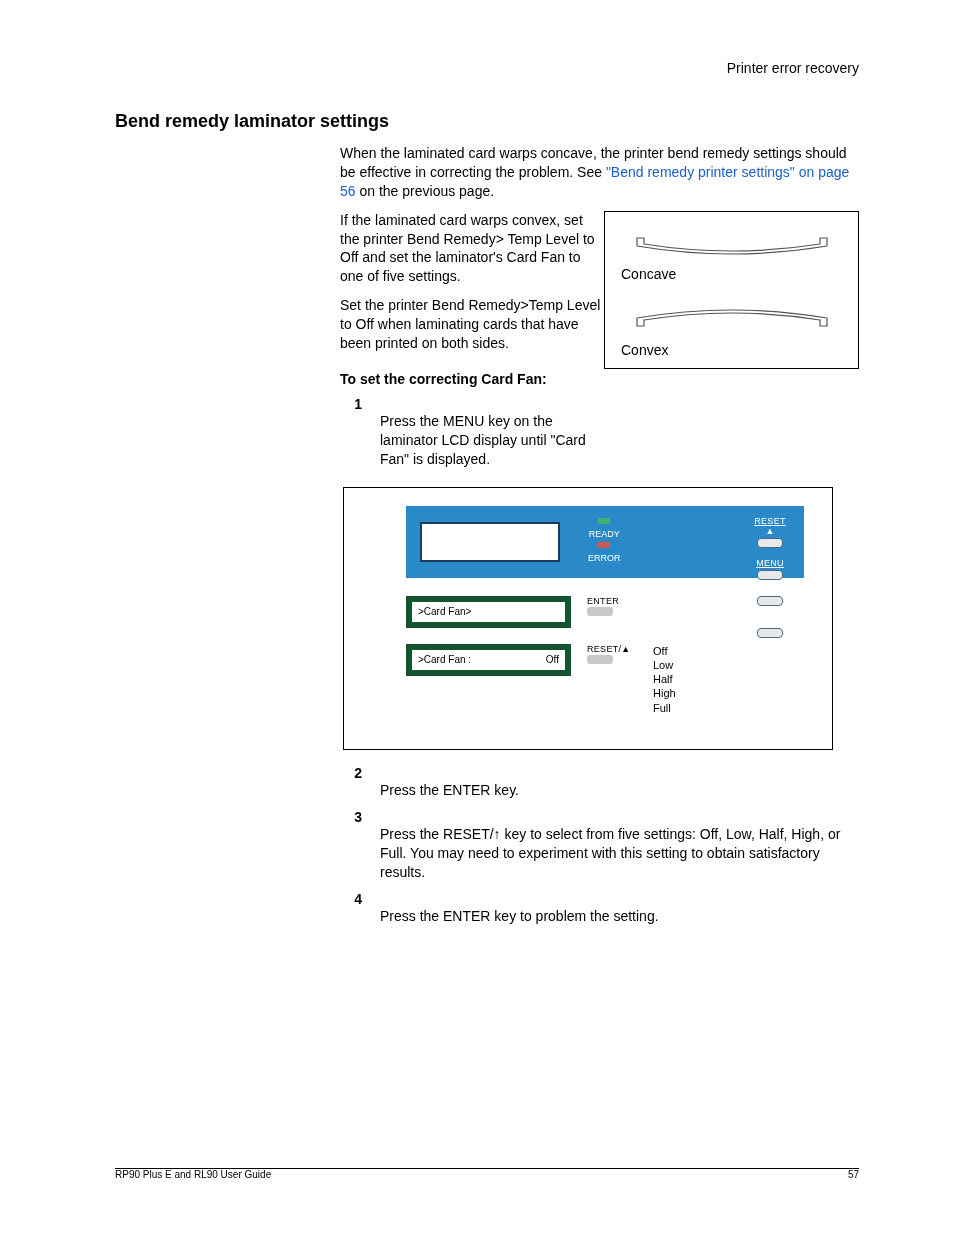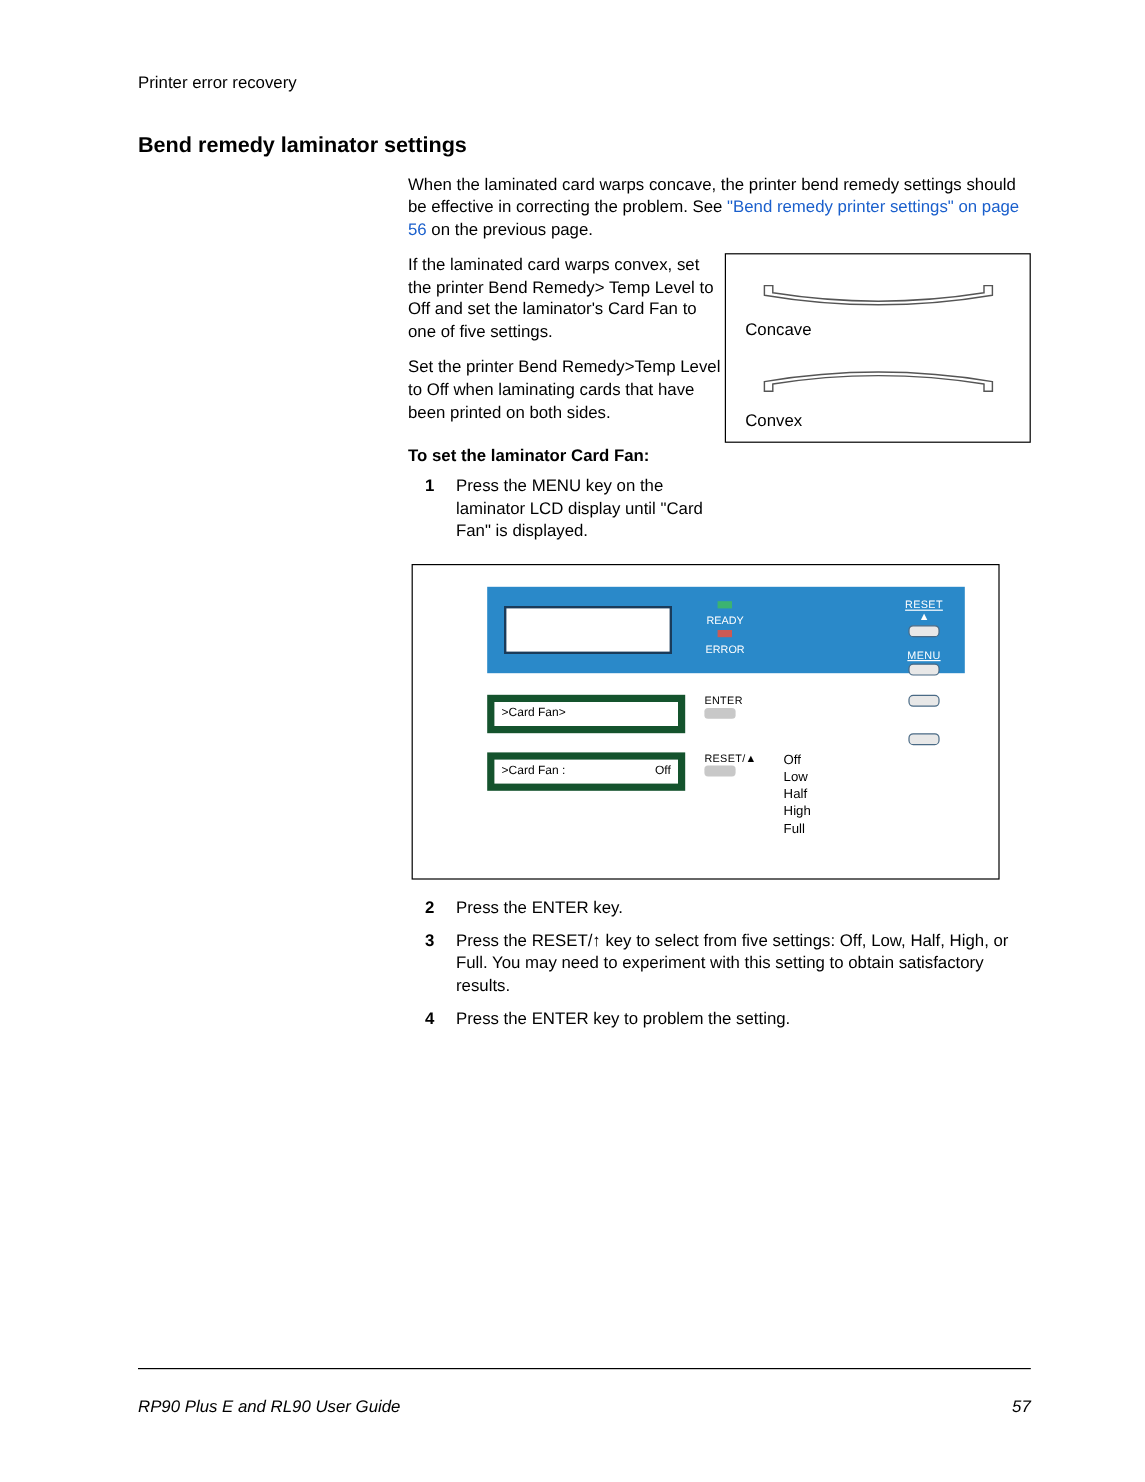--- a/index.html
+++ b/index.html
@@ -16,7 +16,7 @@
     padding: 60px 95px 0 115px;
   }
   .header-right {
-    text-align: left;
+    text-align: right;
     font-size: 14px;
     margin-bottom: 35px;
   }

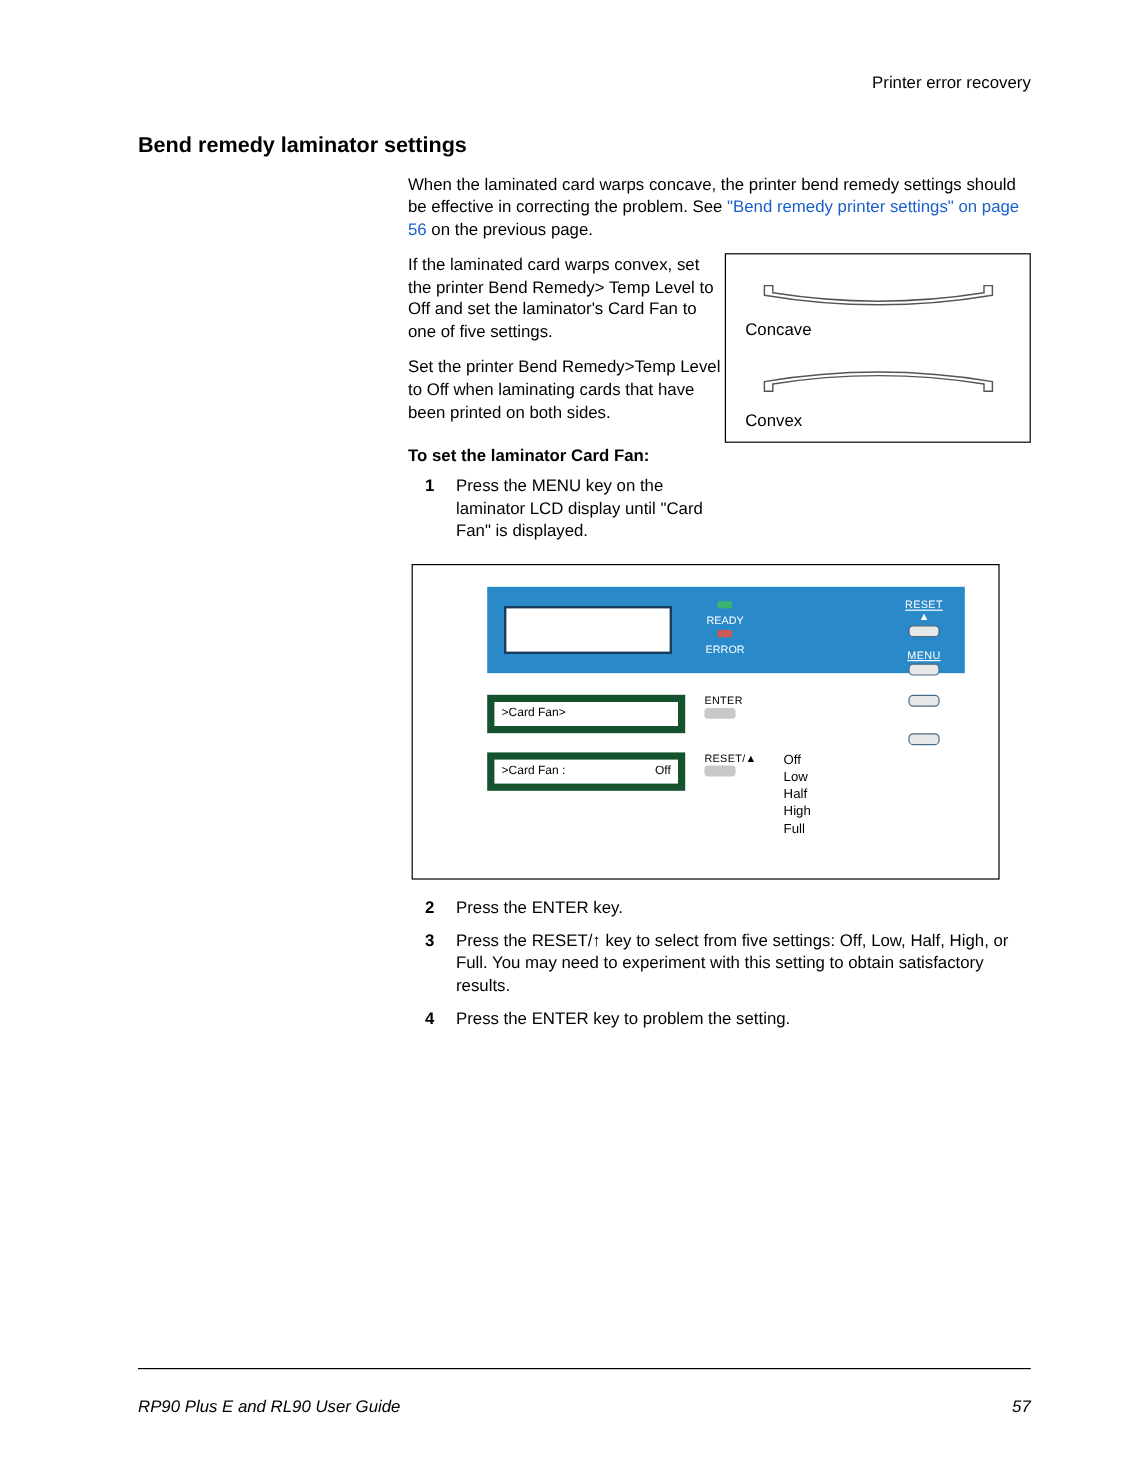--- a/index.html
+++ b/index.html
@@ -166,7 +166,7 @@
         <p class="para">If the laminated card warps convex, set the printer Bend Remedy&gt; Temp Level to Off and set the laminator's Card Fan to one of five settings.</p>
         <p class="para">Set the printer Bend Remedy&gt;Temp Level to Off when laminating cards that have been printed on both sides.</p>
 
-        <div class="sub-heading">To set the laminator Card Fan:</div>
+        <div class="sub-heading">To set the correcting Card Fan:</div>
 
         <div class="ol-item">
           <div class="ol-num">1</div>

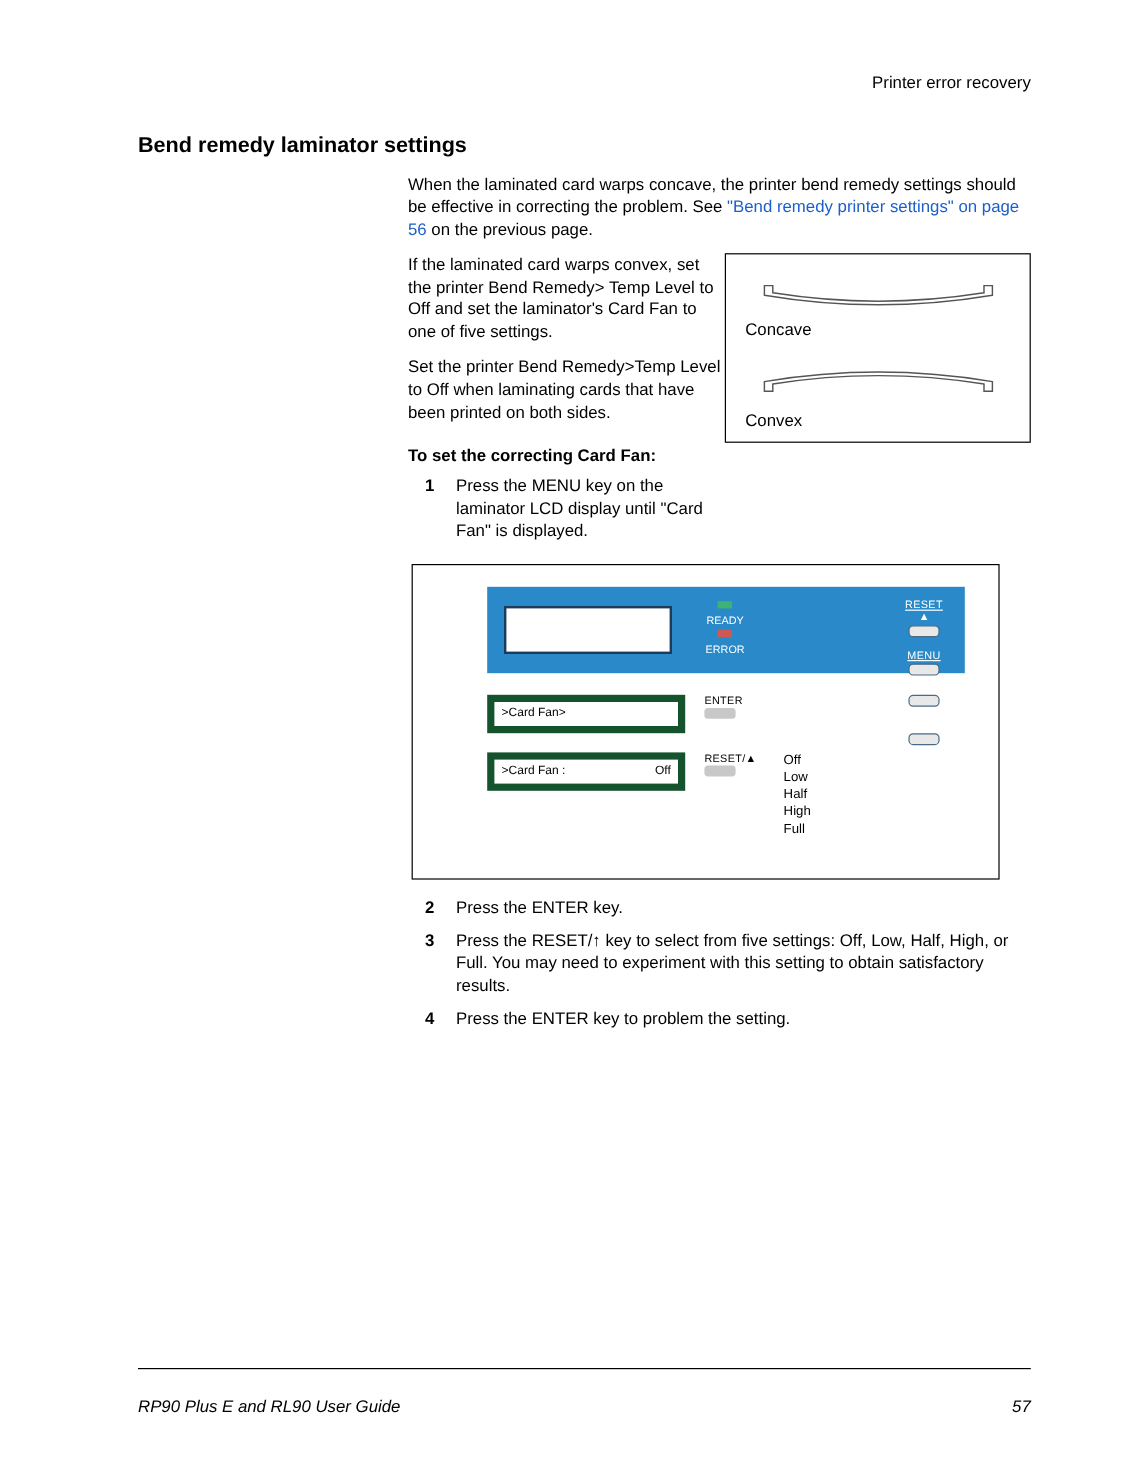--- a/index.html
+++ b/index.html
@@ -61,7 +61,7 @@
     padding-right: 18px;
     flex-shrink: 0;
   }
-  .ol-text { flex: 1; }
+  .ol-text { flex: 1; margin-top: 17px; }
 
   .lcd-diagram {
     margin: 10px 0 14px 3px;

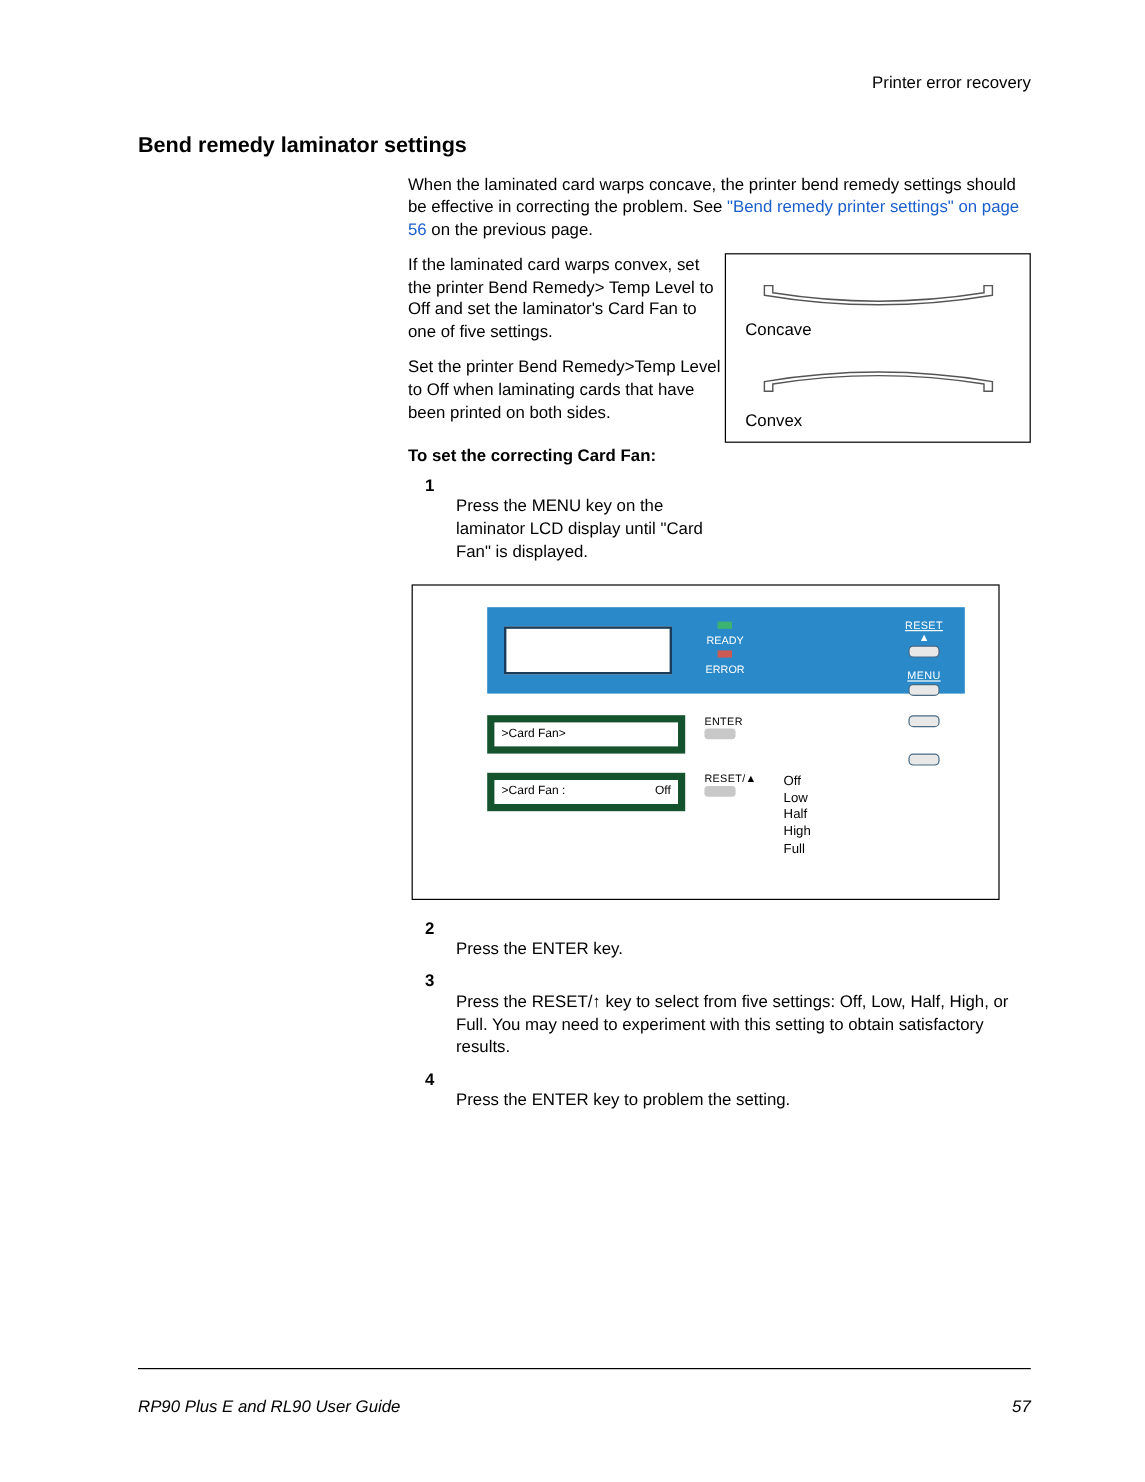--- a/index.html
+++ b/index.html
@@ -139,11 +139,10 @@
     left: 115px;
     right: 95px;
     border-top: 1px solid #000;
-    padding-top: 23px;
+    padding-top: 0;
     display: flex;
     justify-content: space-between;
-    font-size: 14px;
-    font-style: italic;
+    font-size: 10px;
   }
 
   svg { display: block; margin: 0 auto; }

